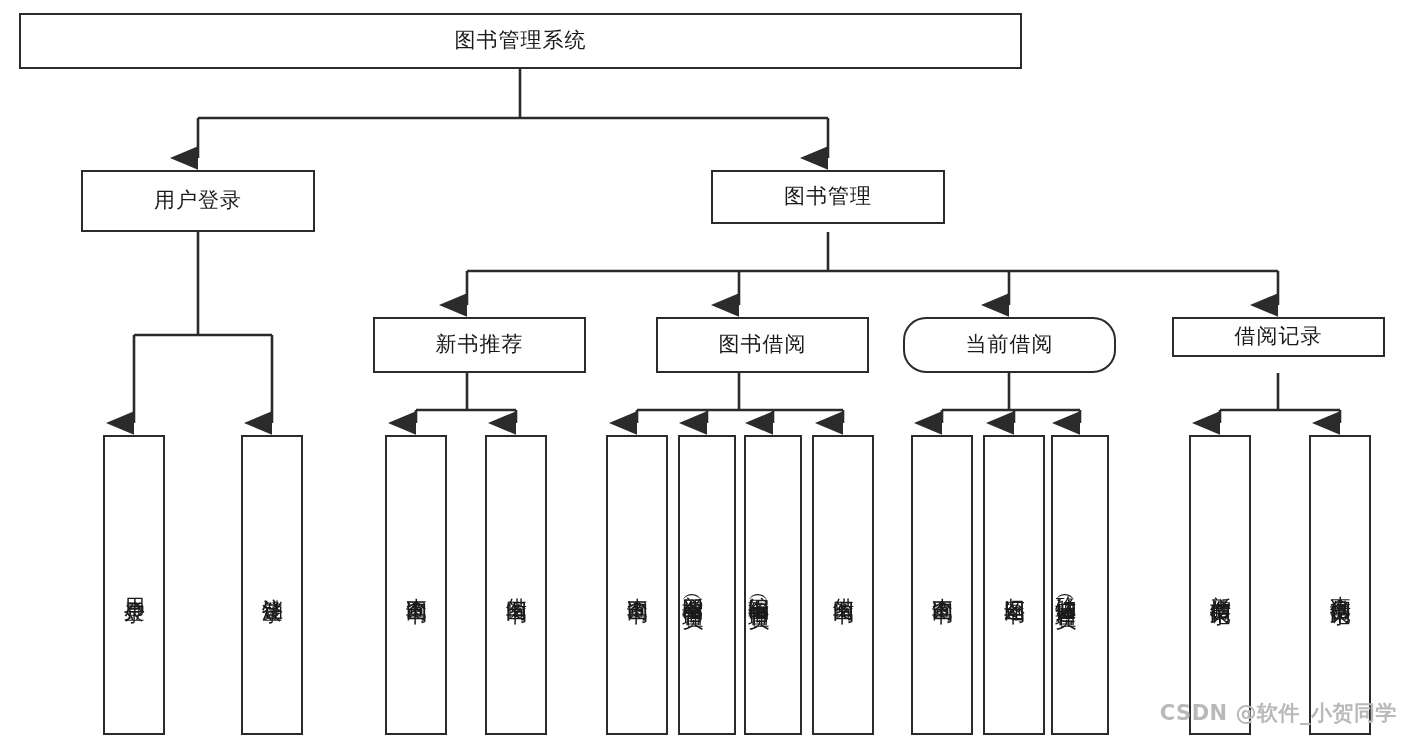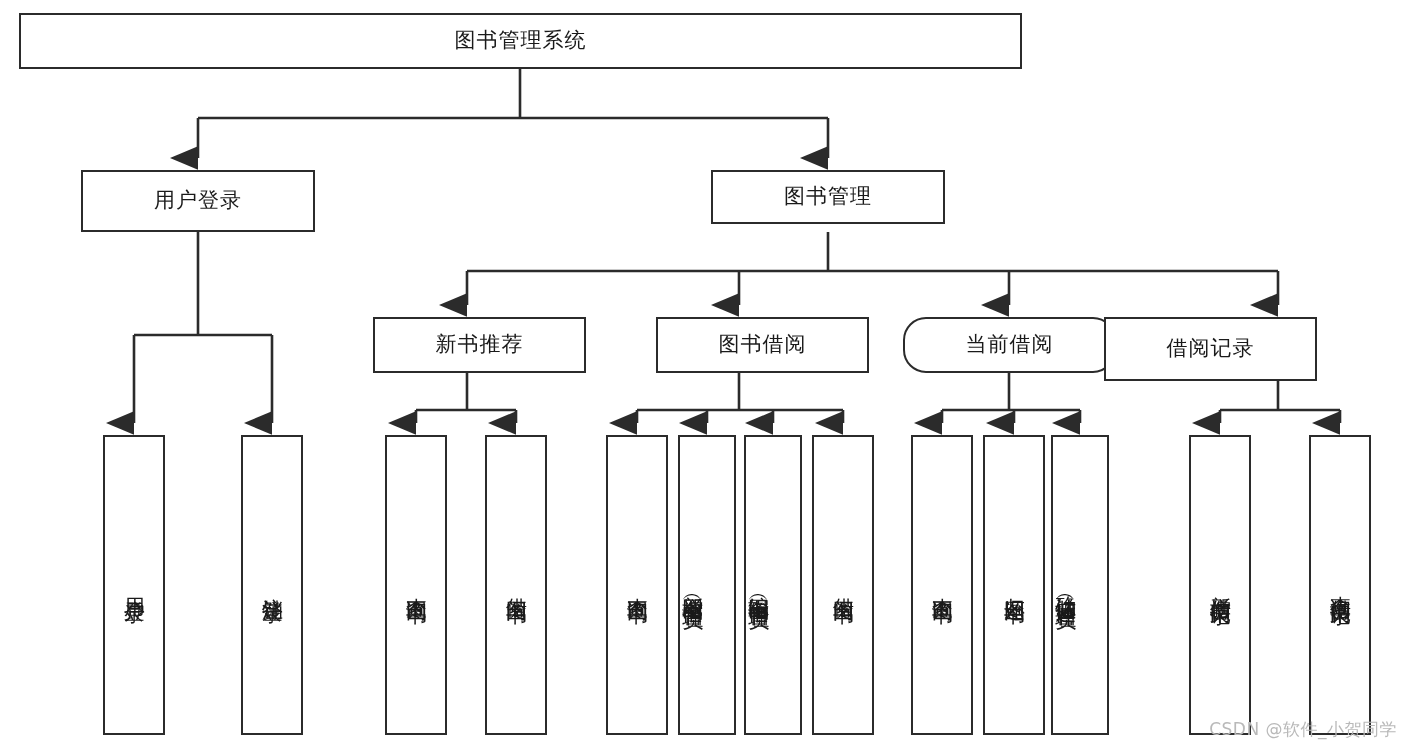--- a/index.html
+++ b/index.html
@@ -147,7 +147,7 @@
   <div class="node horiz" style="left:903px; top:317px; width:213px; height:56px;border-radius:23px;">
     <span class="label">当前借阅</span>
   </div>
-  <div class="node horiz" style="left:1104px; top:317px; width:213px; height:64px;">
+  <div class="node horiz" style="left:1172px; top:317px; width:213px; height:40px;">
     <span class="label">借阅记录</span>
   </div>
 

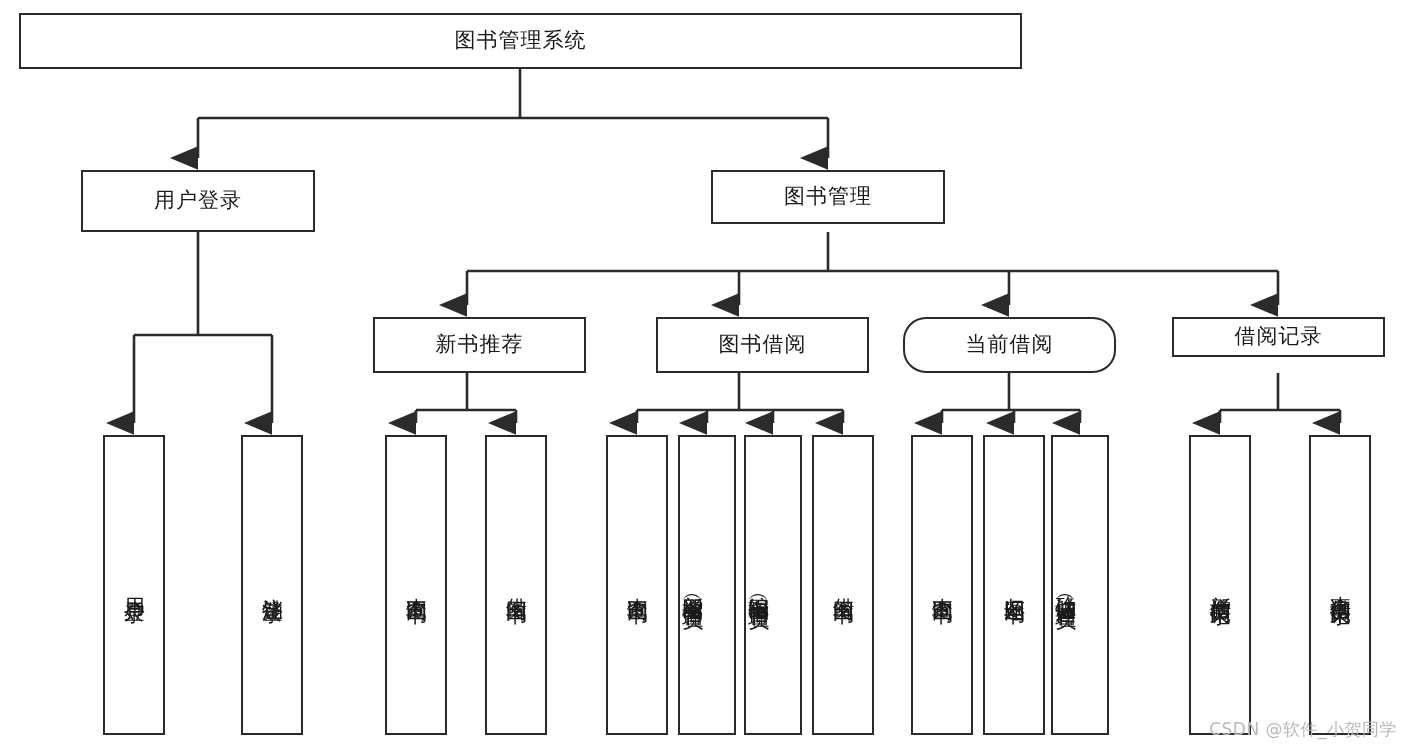--- a/index.html
+++ b/index.html
@@ -61,11 +61,12 @@
   #watermark {
     position: absolute;
     right: 8px;
-    bottom: 6px;
-    font-size: 17px;
+    bottom: 20px;
+    font-size: 21px;
     color: #b9b9b9;
     letter-spacing: 0.5px;
     white-space: nowrap;
+    font-weight: bold;
   }
 </style>
 </head>

